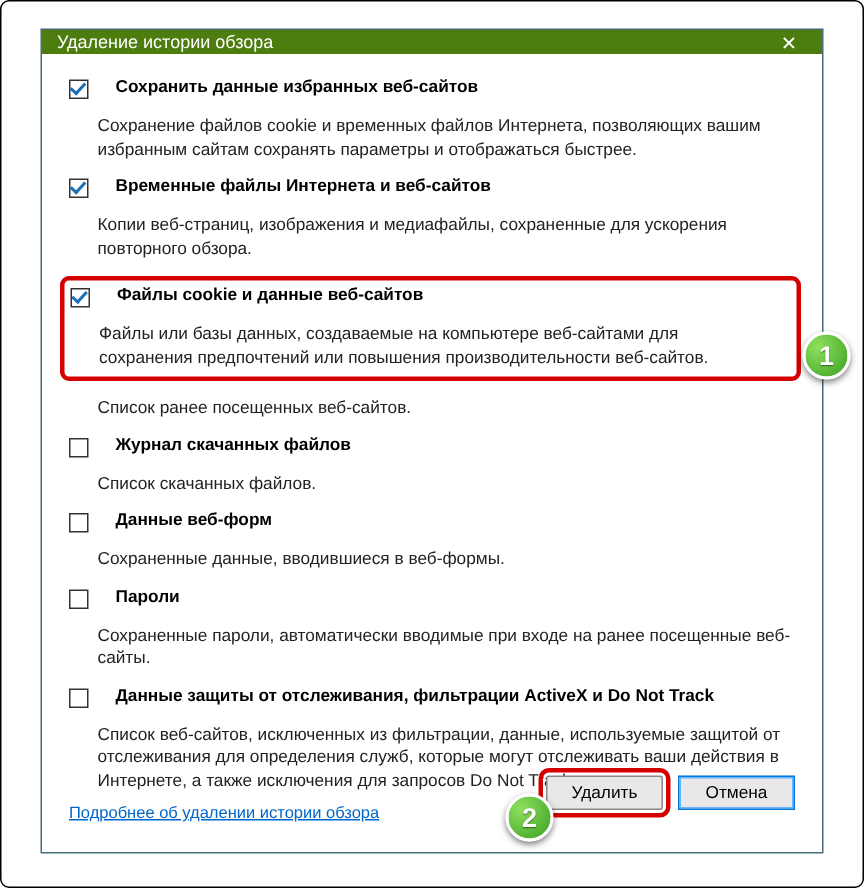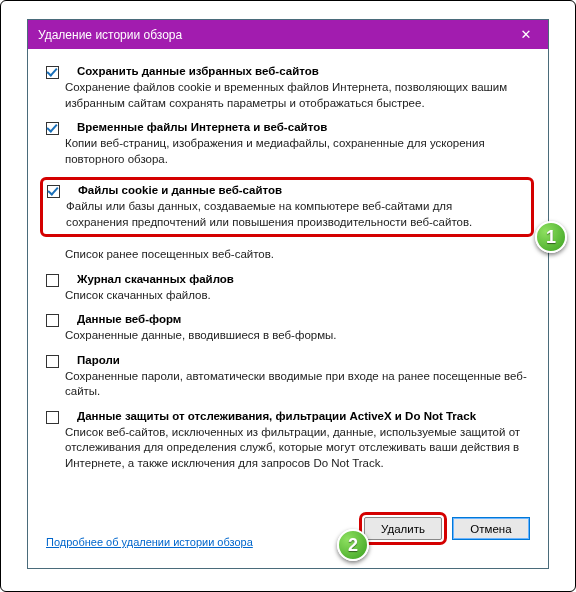--- a/index.html
+++ b/index.html
@@ -31,8 +31,8 @@
     flex-direction: column;
   }
   .titlebar {
-    height: 29px;
-    background: #a21caf;
+    height: 16px;
+    background: #4d7c0f;
     color: #fff;
     display: flex;
     align-items: center;

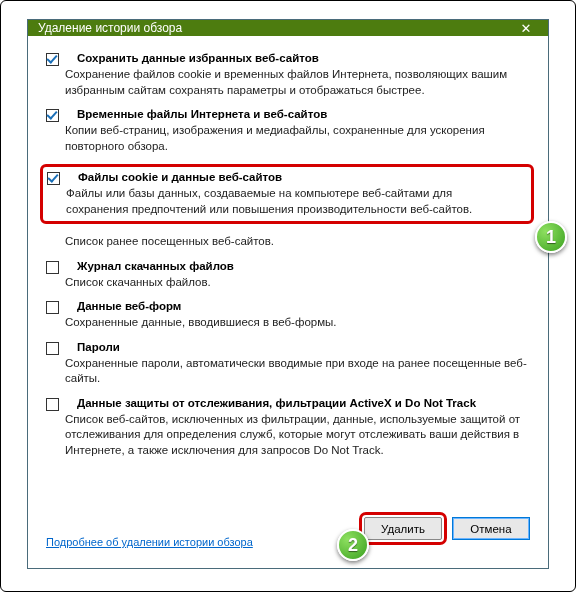--- a/index.html
+++ b/index.html
@@ -101,7 +101,7 @@
     color: #222;
     margin-left: 19px;
     line-height: 1.35;
-    margin-top: 1px;
+    margin-top: 11px;
   }
   .link {
     color: #0066cc;

